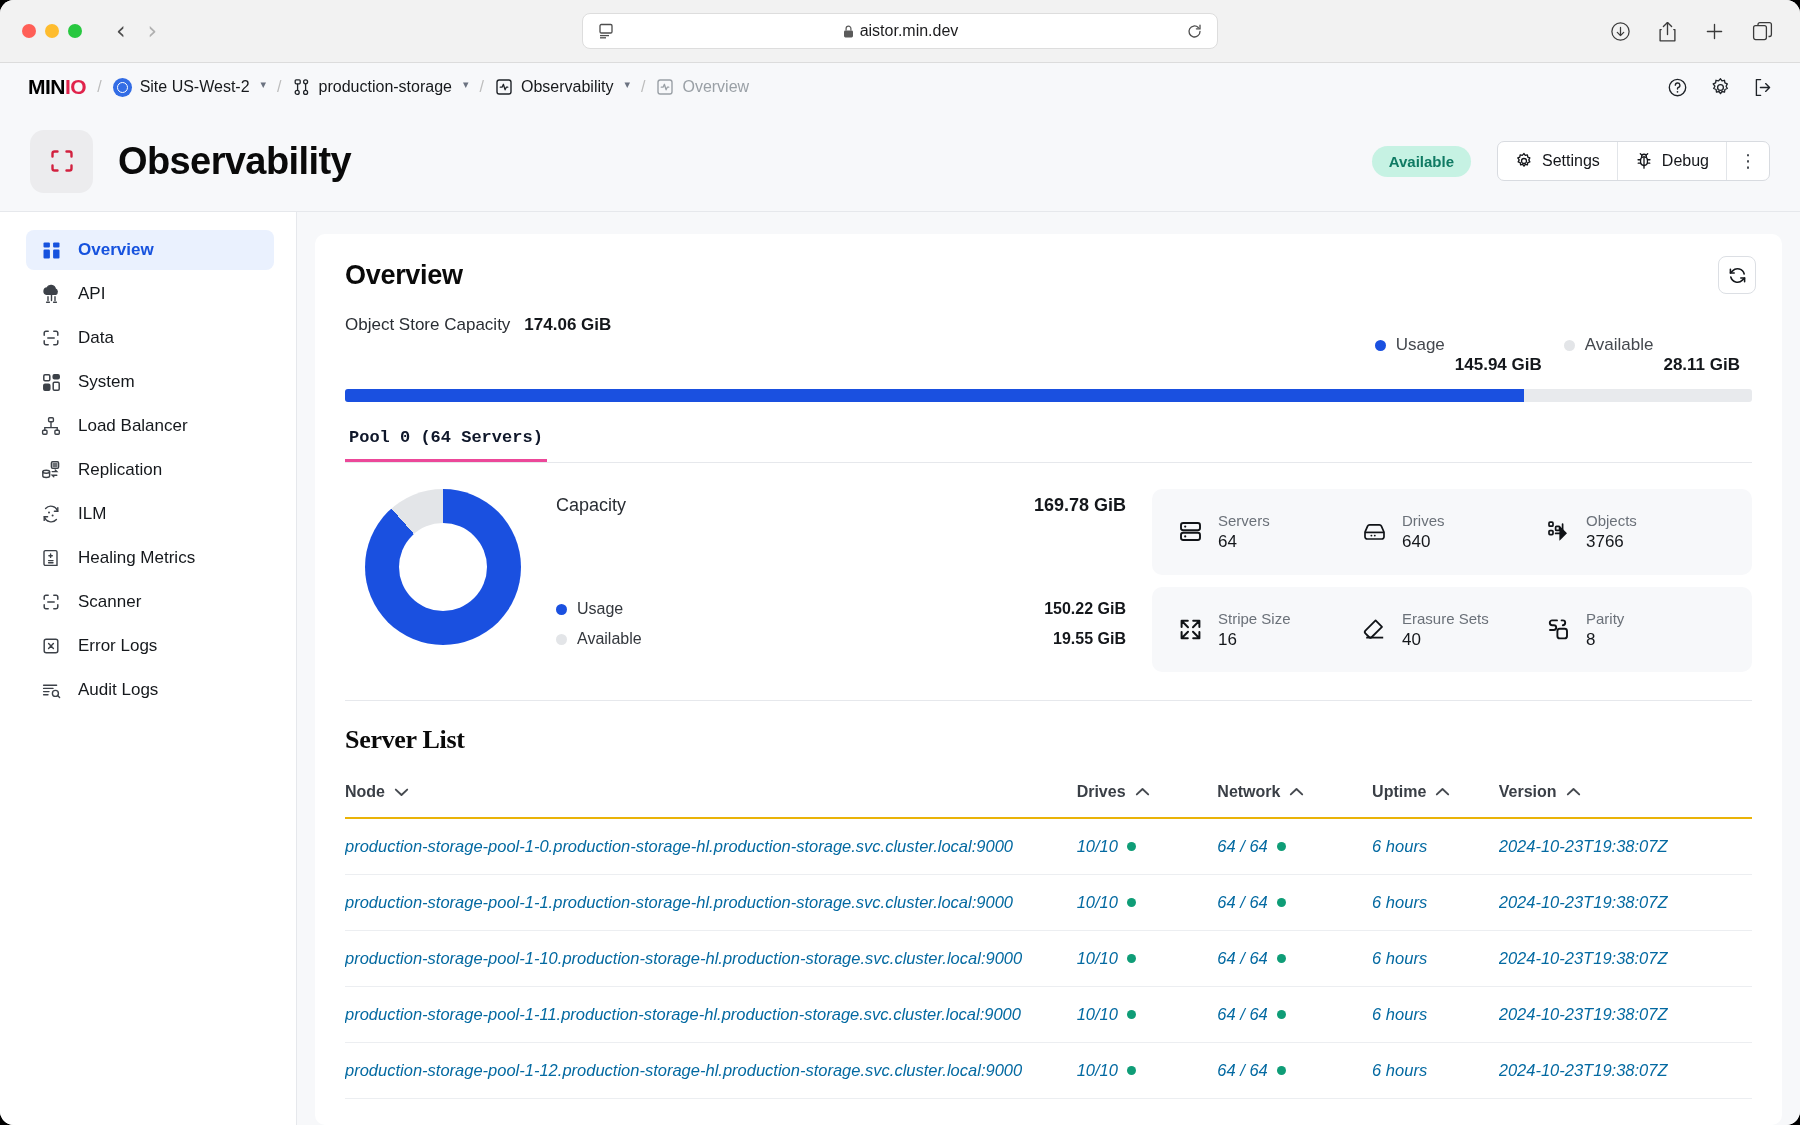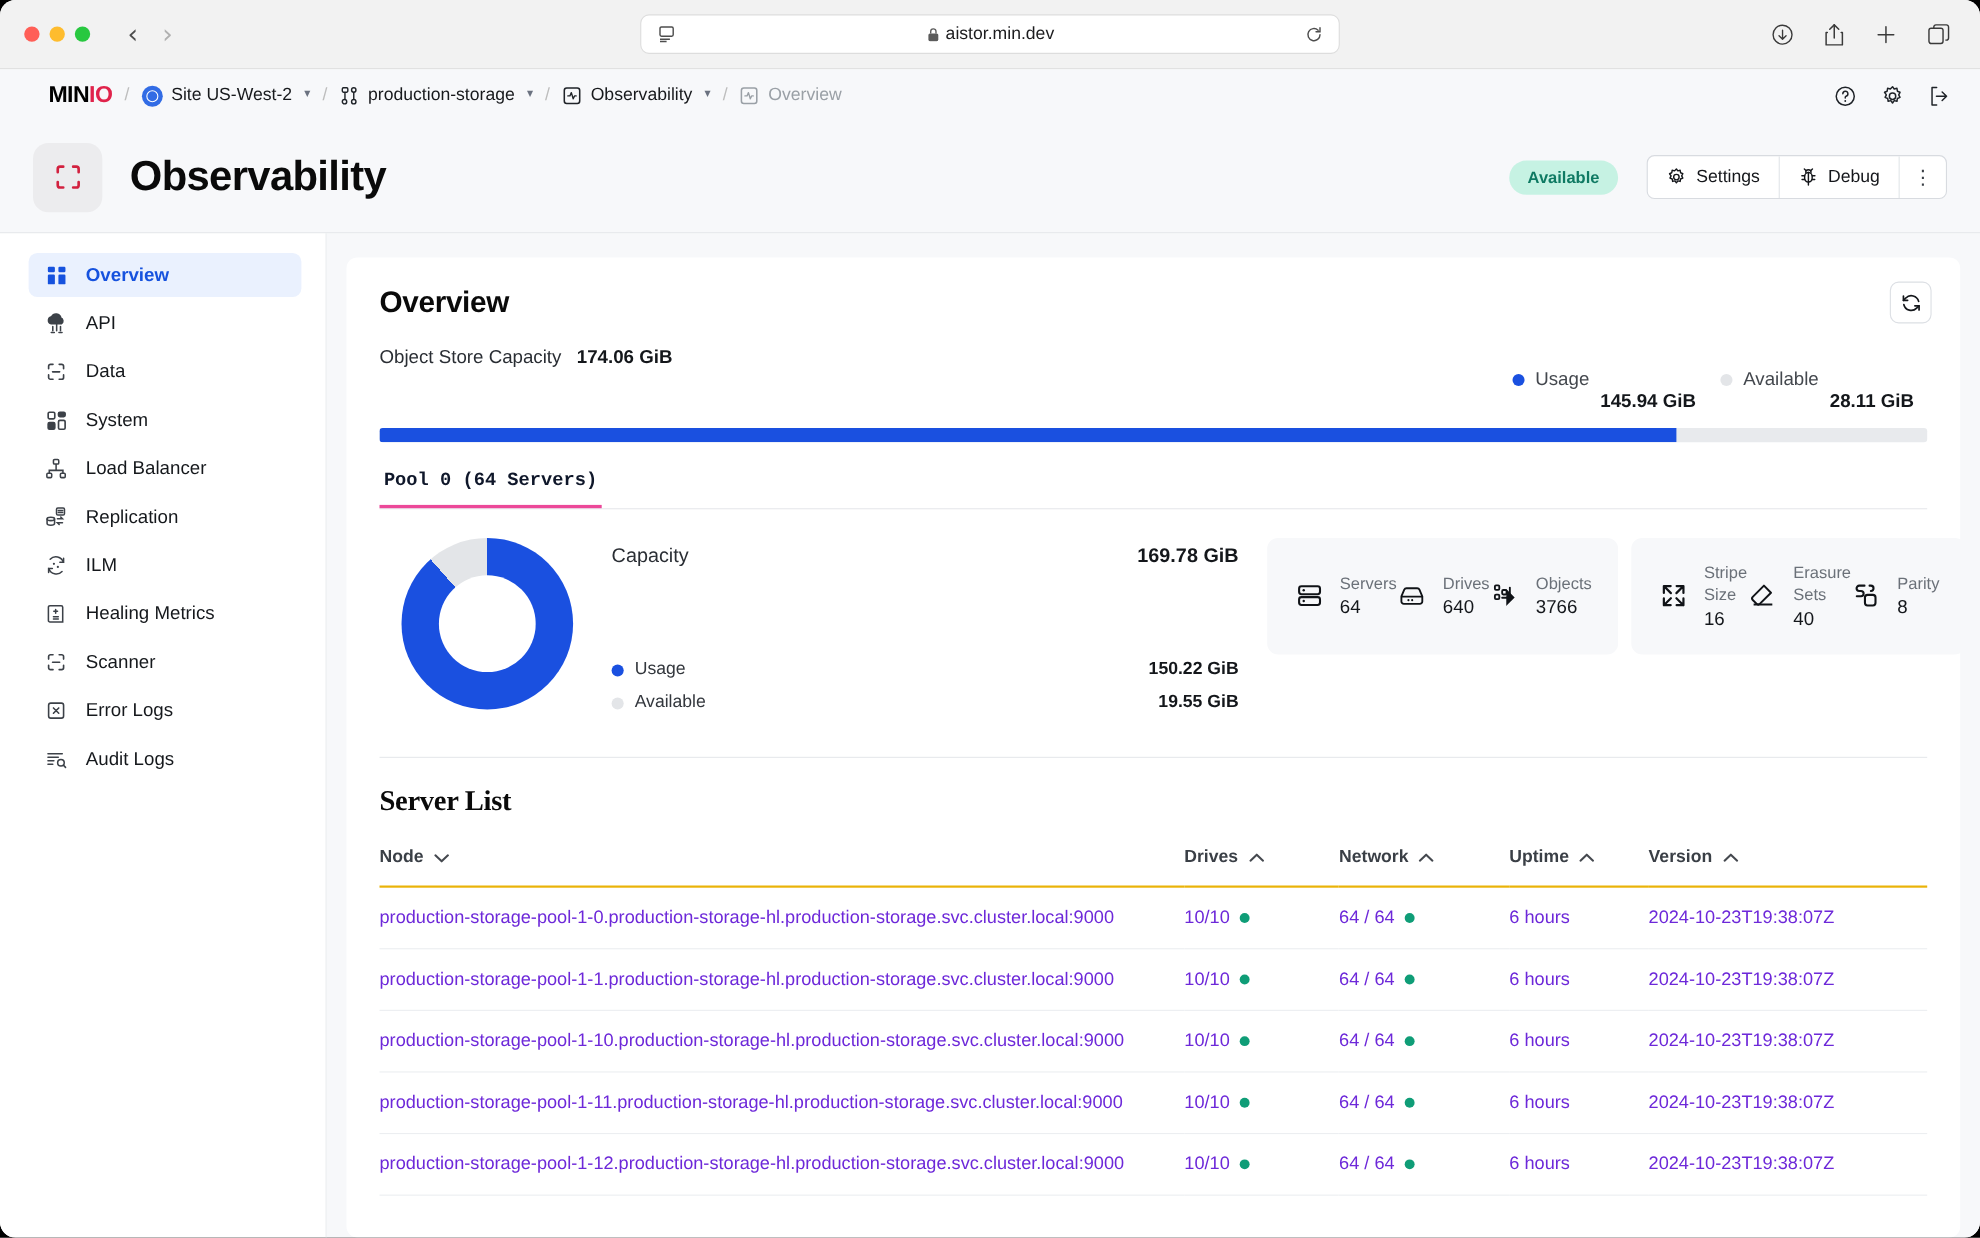--- a/index.html
+++ b/index.html
@@ -64,7 +64,7 @@
     height: 48px;
     background: #f7f8fa;
     display: flex; align-items: center;
-    padding: 0 44px;
+    padding: 0 28px;
     position: relative;
   }
   .logo {

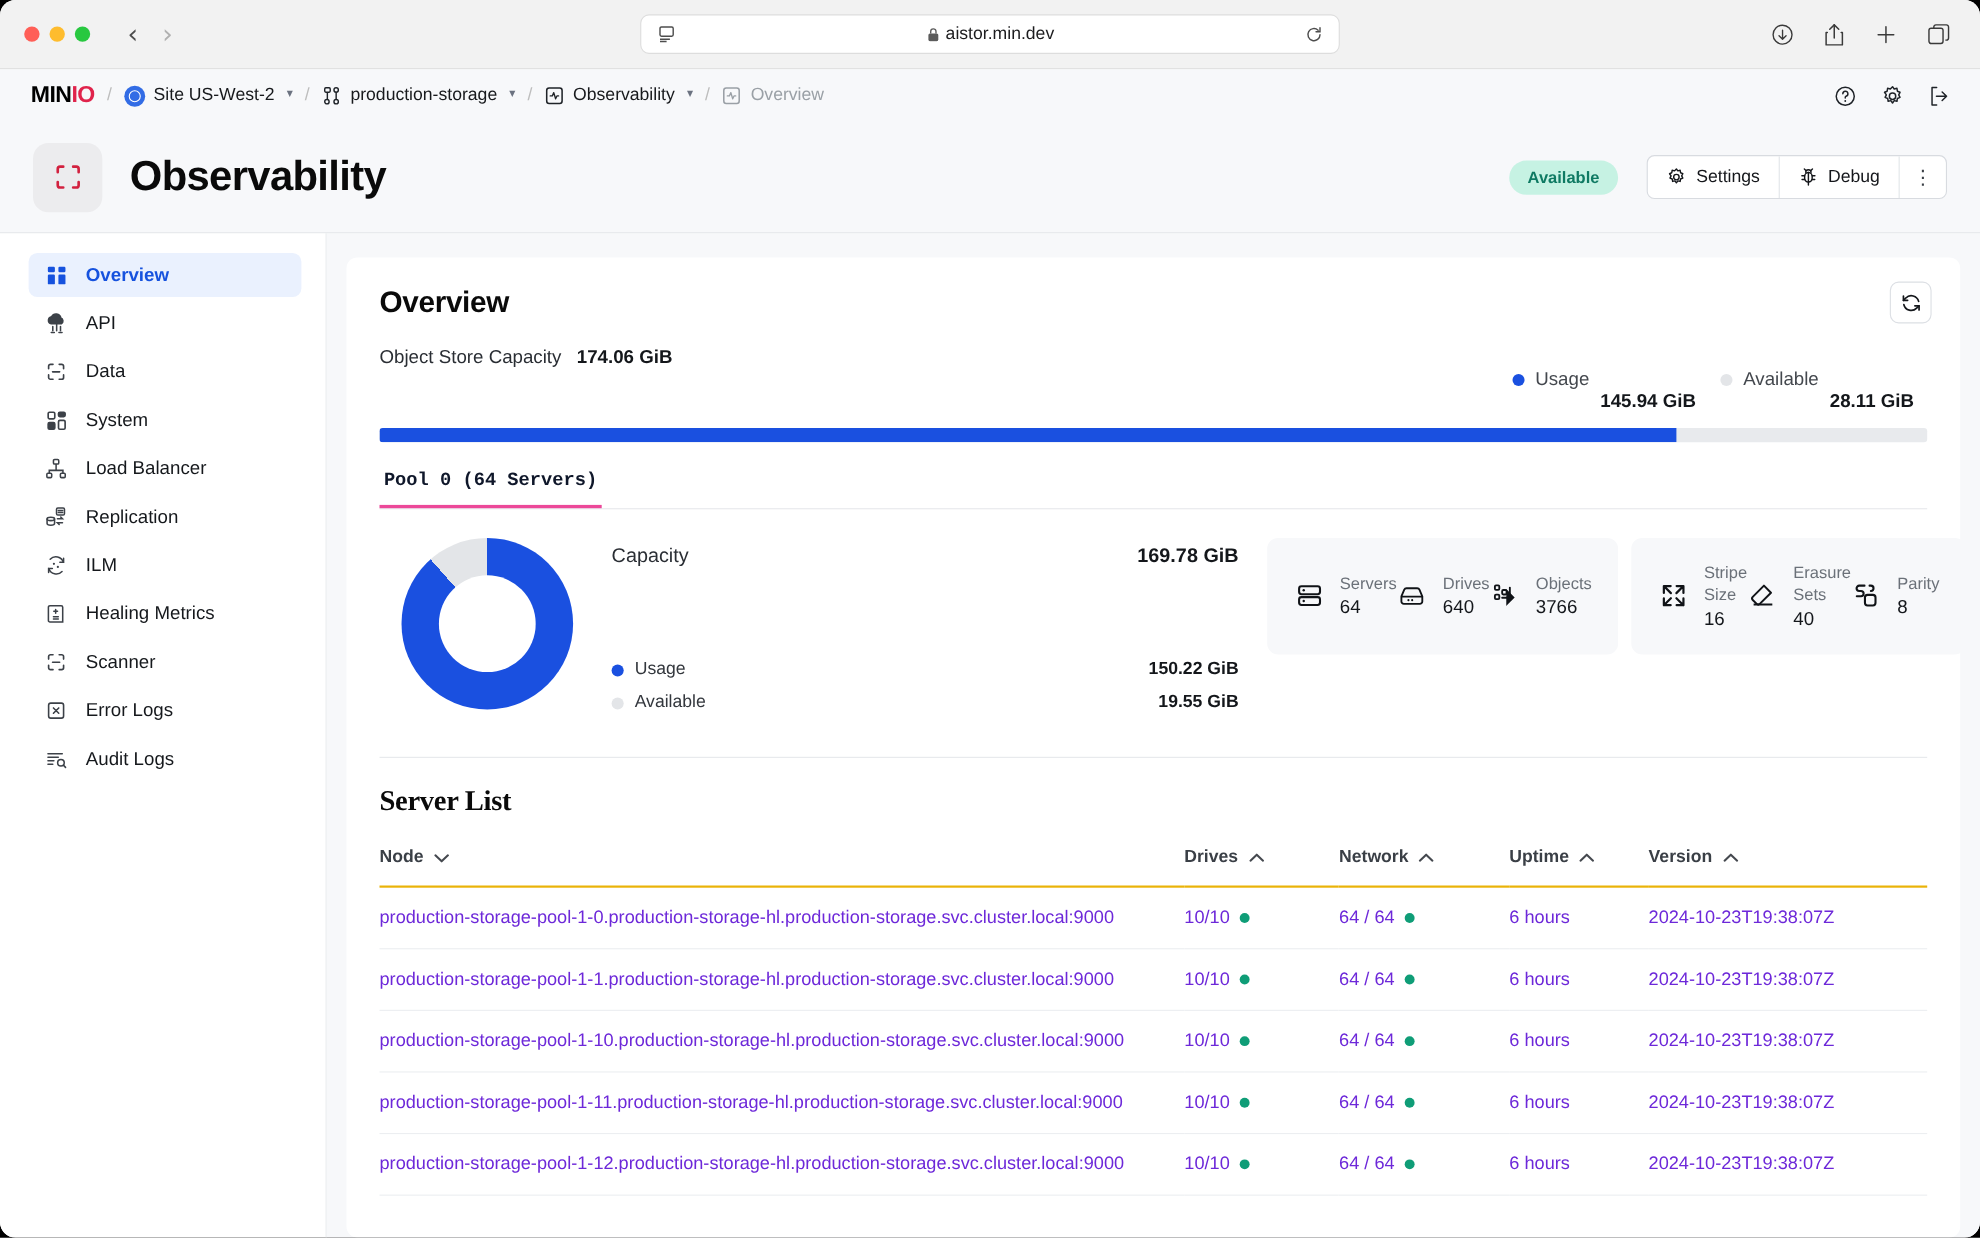--- a/index.html
+++ b/index.html
@@ -227,7 +227,7 @@
   .cd-legend .cd-line { margin-bottom: 12px; font-size: 16px; }
   .cd-legend .nm { display: flex; align-items: center; gap: 10px; color: #33373d; }
 
-  .stat-col { width: 600px; flex: none; display: flex; flex-direction: row; gap: 12px; }
+  .stat-col { width: 600px; flex: none; display: flex; flex-direction: column; gap: 12px; }
   .stat-card {
     background: #f7f8fa; border-radius: 10px;
     display: flex; padding: 22px 24px;

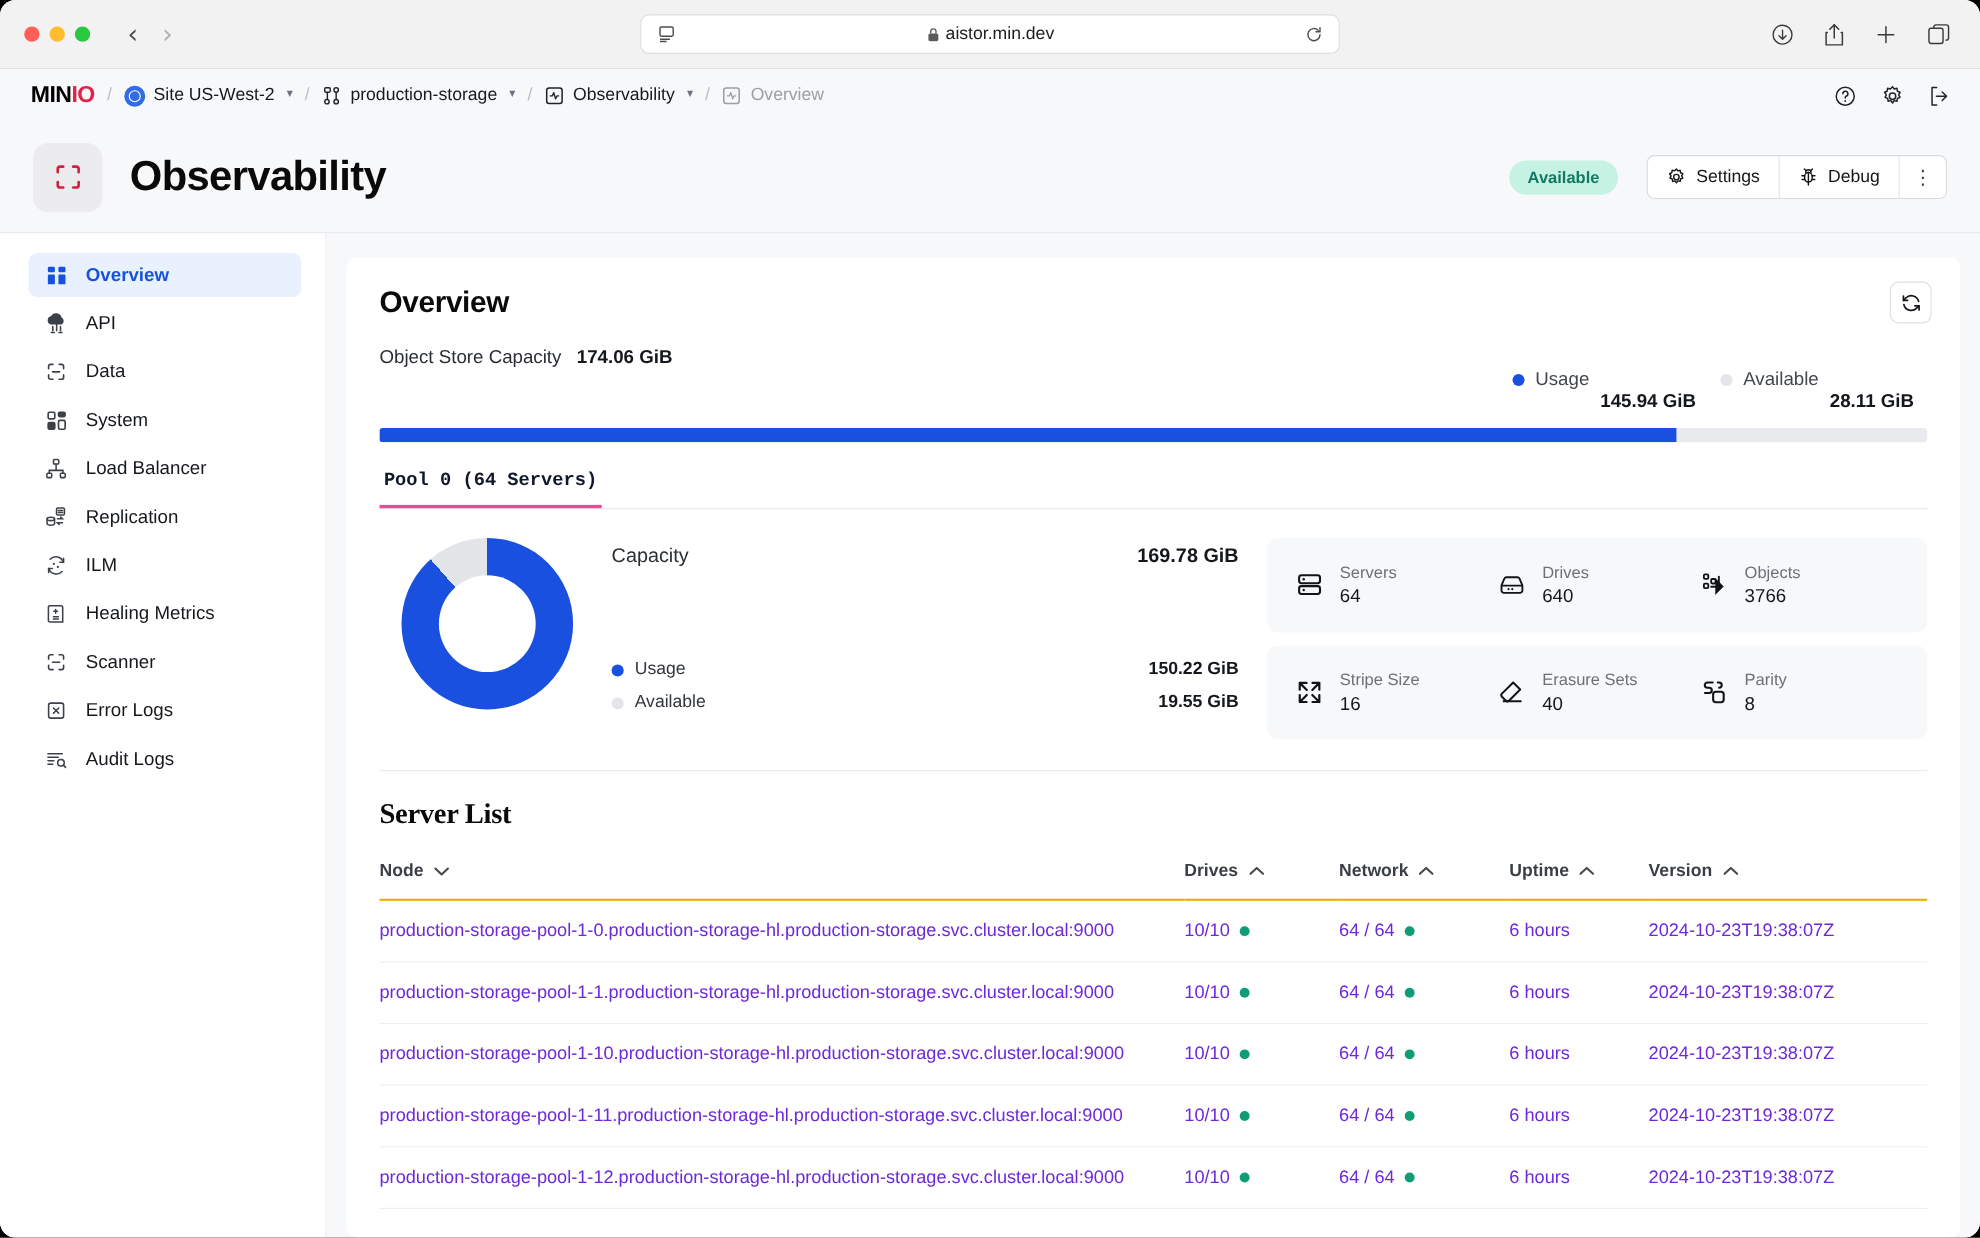--- a/index.html
+++ b/index.html
@@ -248,9 +248,9 @@
   }
   table.srv th .h { display: inline-flex; align-items: center; gap: 9px; }
   table.srv td {
-    font-size: 16.5px; color: #6d28d9;
+    font-size: 16.5px; color: #0369a1;
     padding: 18px 0; border-bottom: 1px solid #eceef1;
-    white-space: nowrap; overflow: hidden; text-overflow: ellipsis;
+    white-space: nowrap; overflow: hidden; text-overflow: ellipsis; font-style: italic;
   }
   .inline-dot { display: inline-flex; align-items: center; gap: 9px; }
   .green-dot { width: 9px; height: 9px; border-radius: 50%; background: #0f9d77; display: inline-block; }

